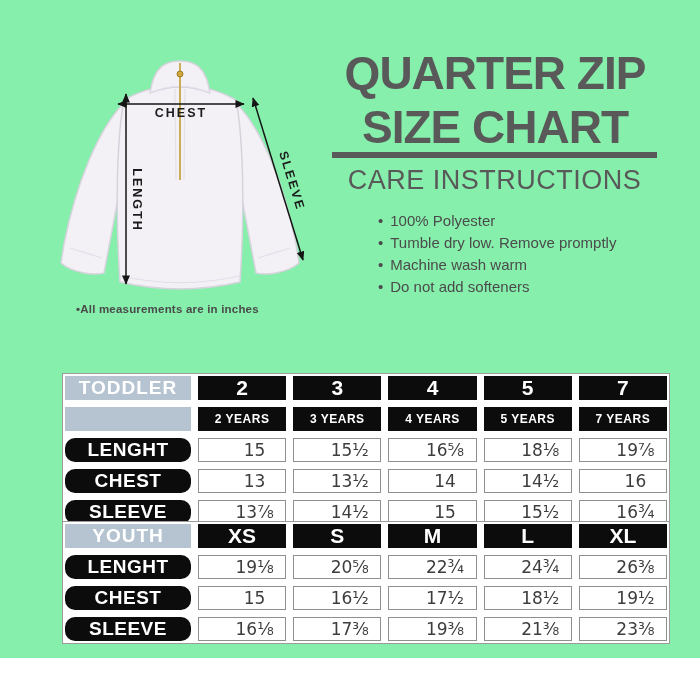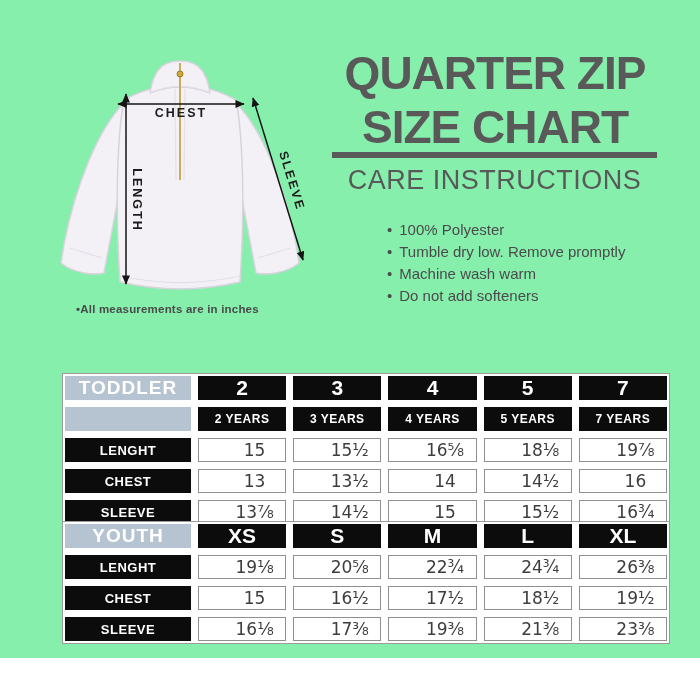--- a/index.html
+++ b/index.html
@@ -28,7 +28,7 @@
     position:absolute; left:332px; top:165px; width:325px; text-align:center;
     font-size:27px; font-weight:normal; color:#595959; letter-spacing:0.5px; white-space:nowrap;
   }
-  .care-list { position:absolute; left:374px; top:206px; margin:13px; padding:0; list-style:none; }
+  .care-list { position:absolute; left:374px; top:206px; margin:4px; padding:0; list-style:none; }
   .care-list li { font-size:15px; line-height:22px; color:#4b4b4b; }
   .care-list li::before { content:"•"; margin-right:7px; color:#4b4b4b; }
 

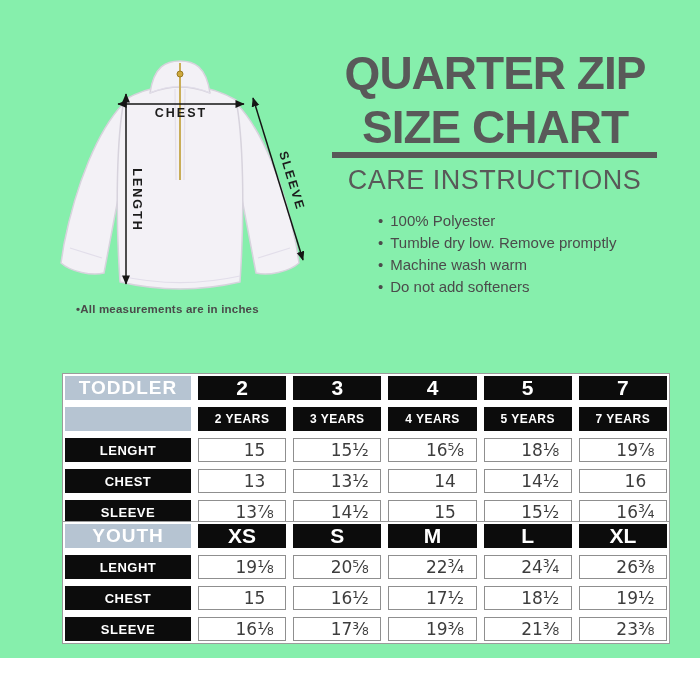--- a/index.html
+++ b/index.html
@@ -46,7 +46,7 @@
   .c.blue   { background:#b6c4d2; color:#fff; font-weight:bold; font-size:19px; letter-spacing:1px; }
   .c.hnum   { background:#0c0c0c; color:#fff; font-weight:bold; font-size:21px; }
   .c.hyear  { background:#0c0c0c; color:#fff; font-weight:bold; font-size:12px; letter-spacing:0.5px; }
-  .c.rlabel { background:#0c0c0c; color:#fff; font-weight:bold; font-size:13px; letter-spacing:0.5px; }
+  .c.rlabel { background:#0c0c0c; color:#fff; font-weight:bold; font-size:19px; letter-spacing:0.5px;border-radius:10px; }
   .c.data   {
     background:#fff; border:1px solid #8f8f8f; color:#3d3d3d; font-size:17px;
     font-family:"DejaVu Sans","Liberation Sans",sans-serif;

